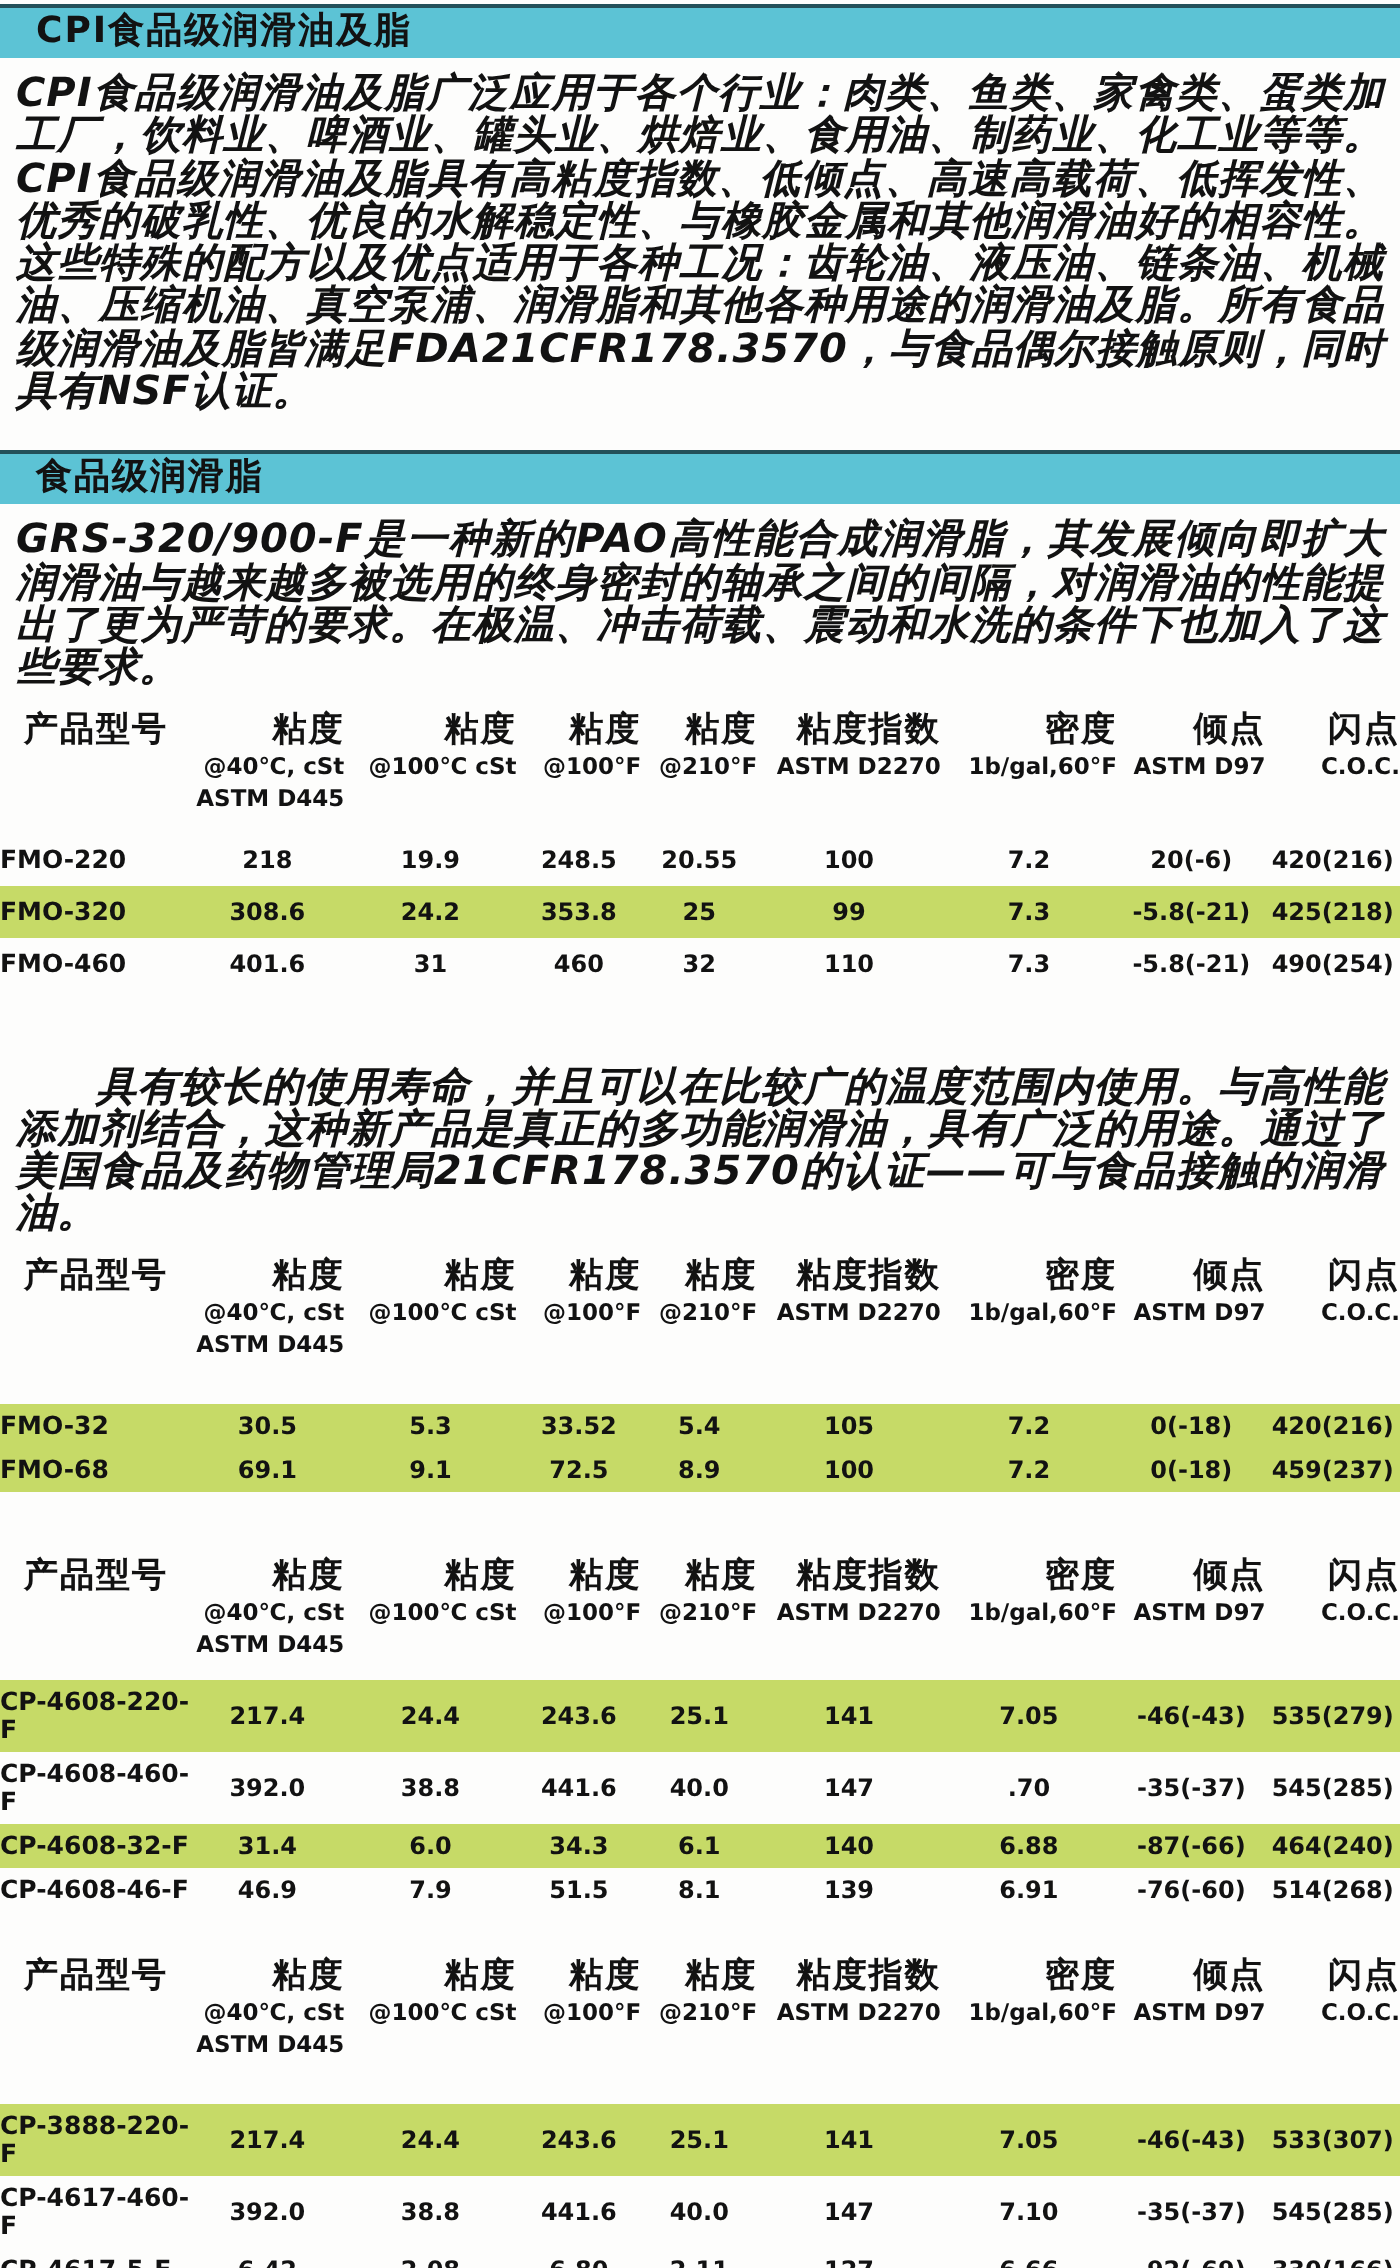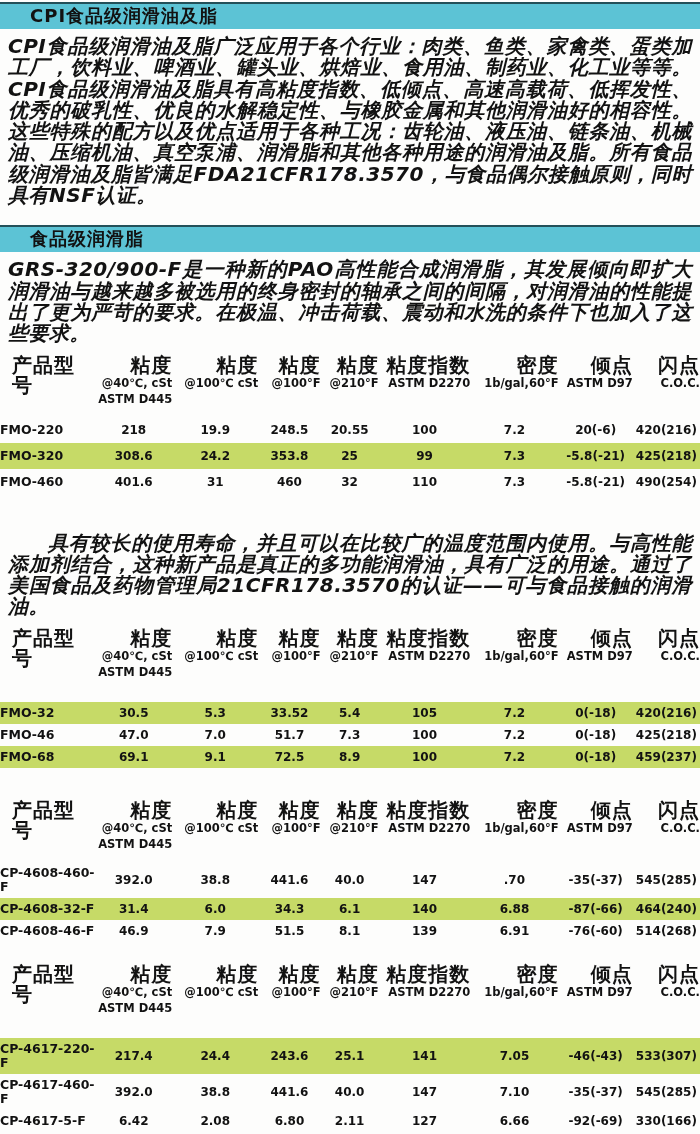--- a/index.html
+++ b/index.html
@@ -22,7 +22,7 @@
   .title-bar {
     background: var(--bar);
     border-top: 2px solid #235059;
-    padding: 1px 8px 3px 30px;
+    padding: 1px 8px 3px 18px;
     font-size: 18px;
     letter-spacing: 1px;
     line-height: 21px;

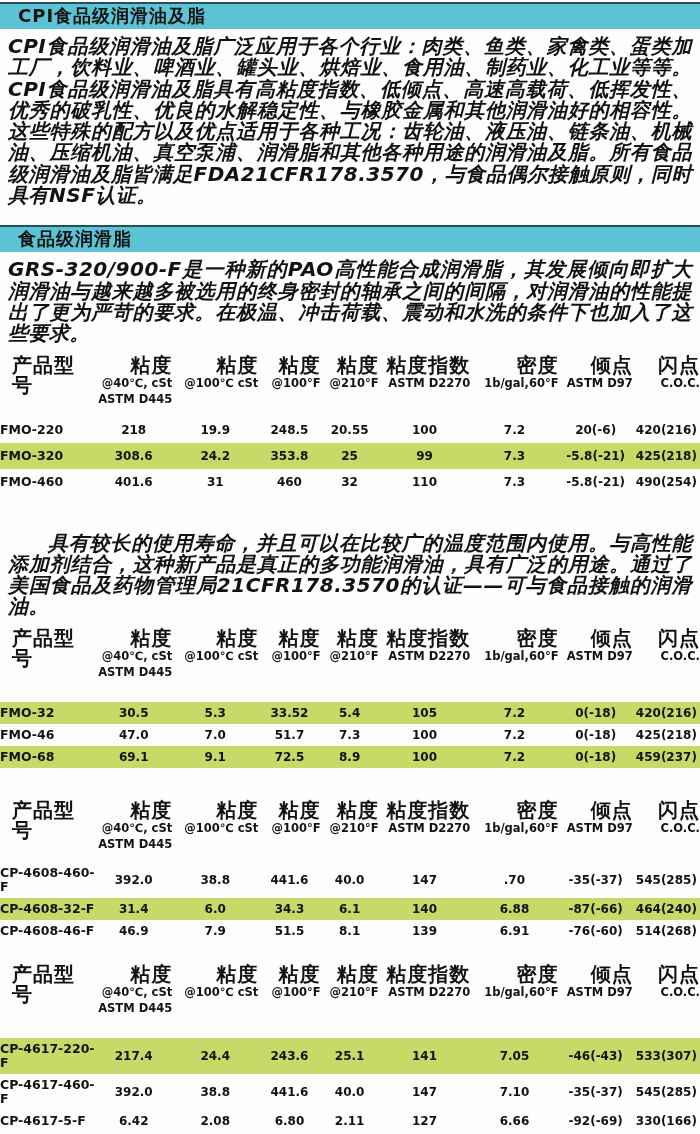--- a/index.html
+++ b/index.html
@@ -63,7 +63,7 @@
     padding: 2px 0 10px 0;
   }
   thead th:first-child { text-align: left; padding-left: 12px; }
-  .h-main { font-size: 20px; line-height: 20px; letter-spacing: 1px; }
+  .h-main { font-size: 17px; line-height: 20px; letter-spacing: 1px; }
   .h-sub  { font-size: 11.5px; line-height: 16px; letter-spacing: 0; }
   table.gap thead th { padding-bottom: 22px; }
 

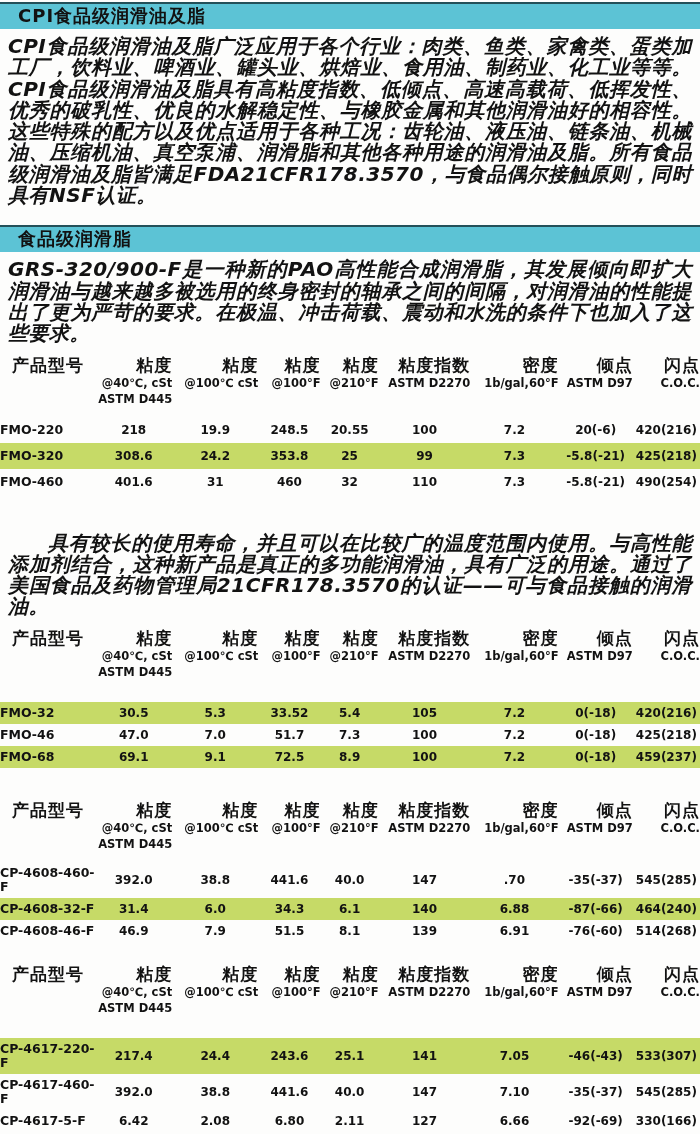--- a/index.html
+++ b/index.html
@@ -253,17 +253,6 @@
           <td>0(-18)</td>
           <td>420(216)</td>
         </tr>
-        <tr>
-          <td>FMO-46</td>
-          <td>47.0</td>
-          <td>7.0</td>
-          <td>51.7</td>
-          <td>7.3</td>
-          <td>100</td>
-          <td>7.2</td>
-          <td>0(-18)</td>
-          <td>425(218)</td>
-        </tr>
         <tr class="hl">
           <td>FMO-68</td>
           <td>69.1</td>

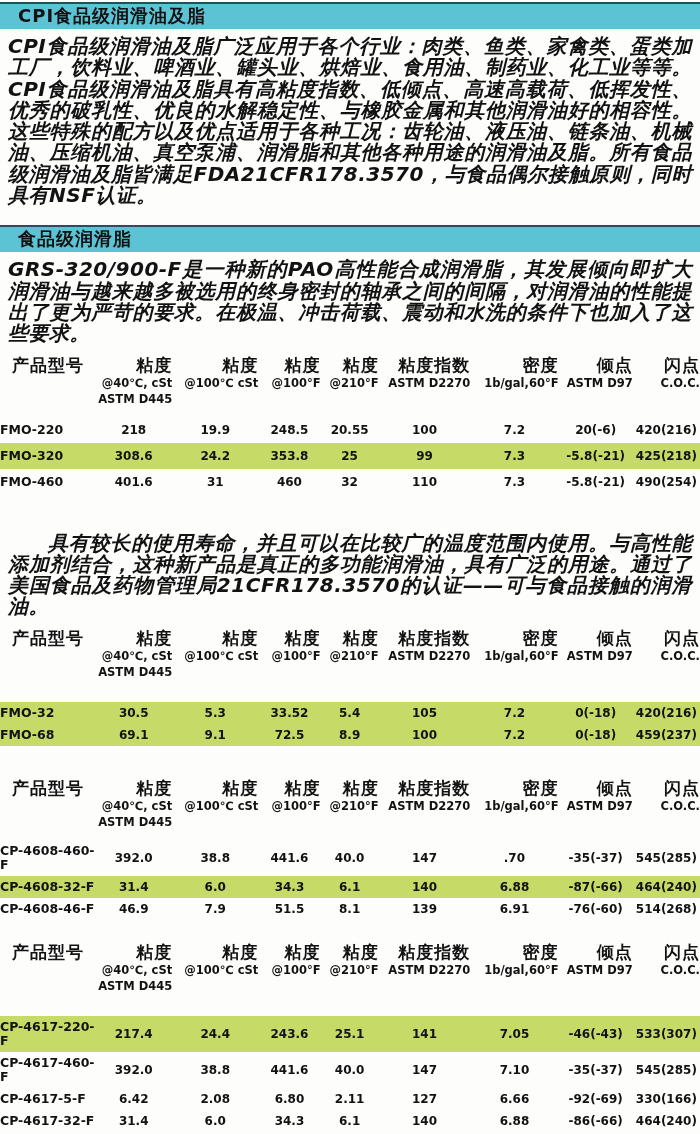--- a/index.html
+++ b/index.html
@@ -320,6 +320,17 @@
         </tr>
       </thead>
       <tbody>
+        <tr class="hl">
+          <td>CP-4608-220-F</td>
+          <td>217.4</td>
+          <td>24.4</td>
+          <td>243.6</td>
+          <td>25.1</td>
+          <td>141</td>
+          <td>7.05</td>
+          <td>-46(-43)</td>
+          <td>535(279)</td>
+        </tr>
         <tr>
           <td>CP-4608-460-F</td>
           <td>392.0</td>

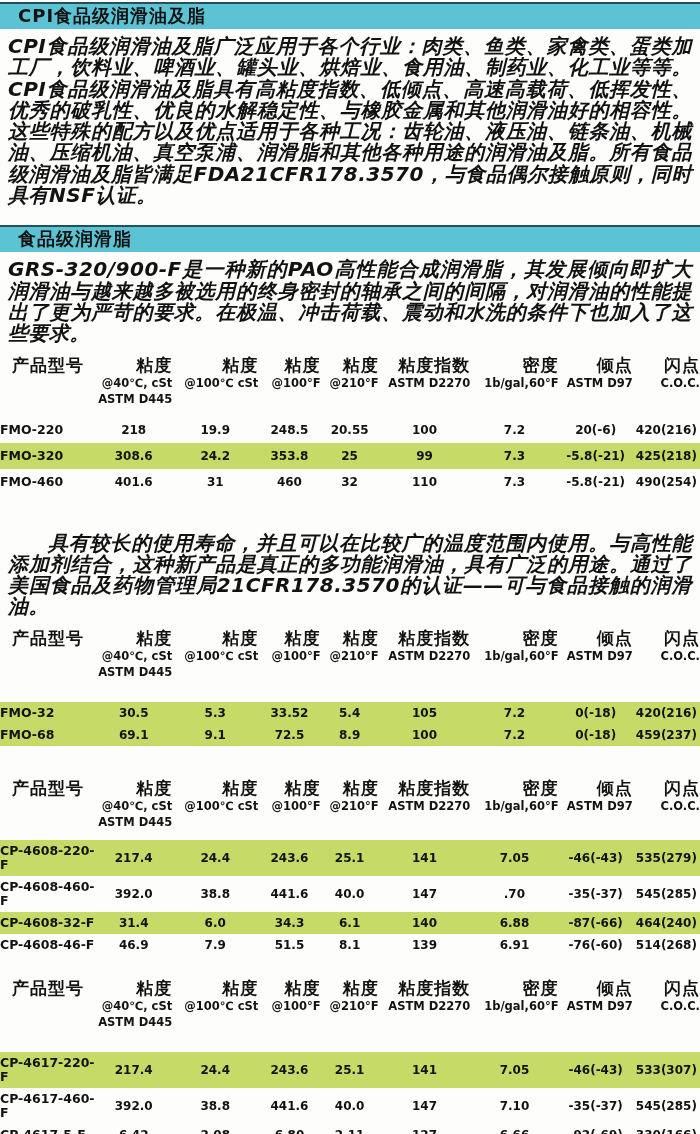--- a/index.html
+++ b/index.html
@@ -421,7 +421,7 @@
       </thead>
       <tbody>
         <tr class="hl">
-          <td>CP-4617-220-F</td>
+          <td>CP-3888-220-F</td>
           <td>217.4</td>
           <td>24.4</td>
           <td>243.6</td>

